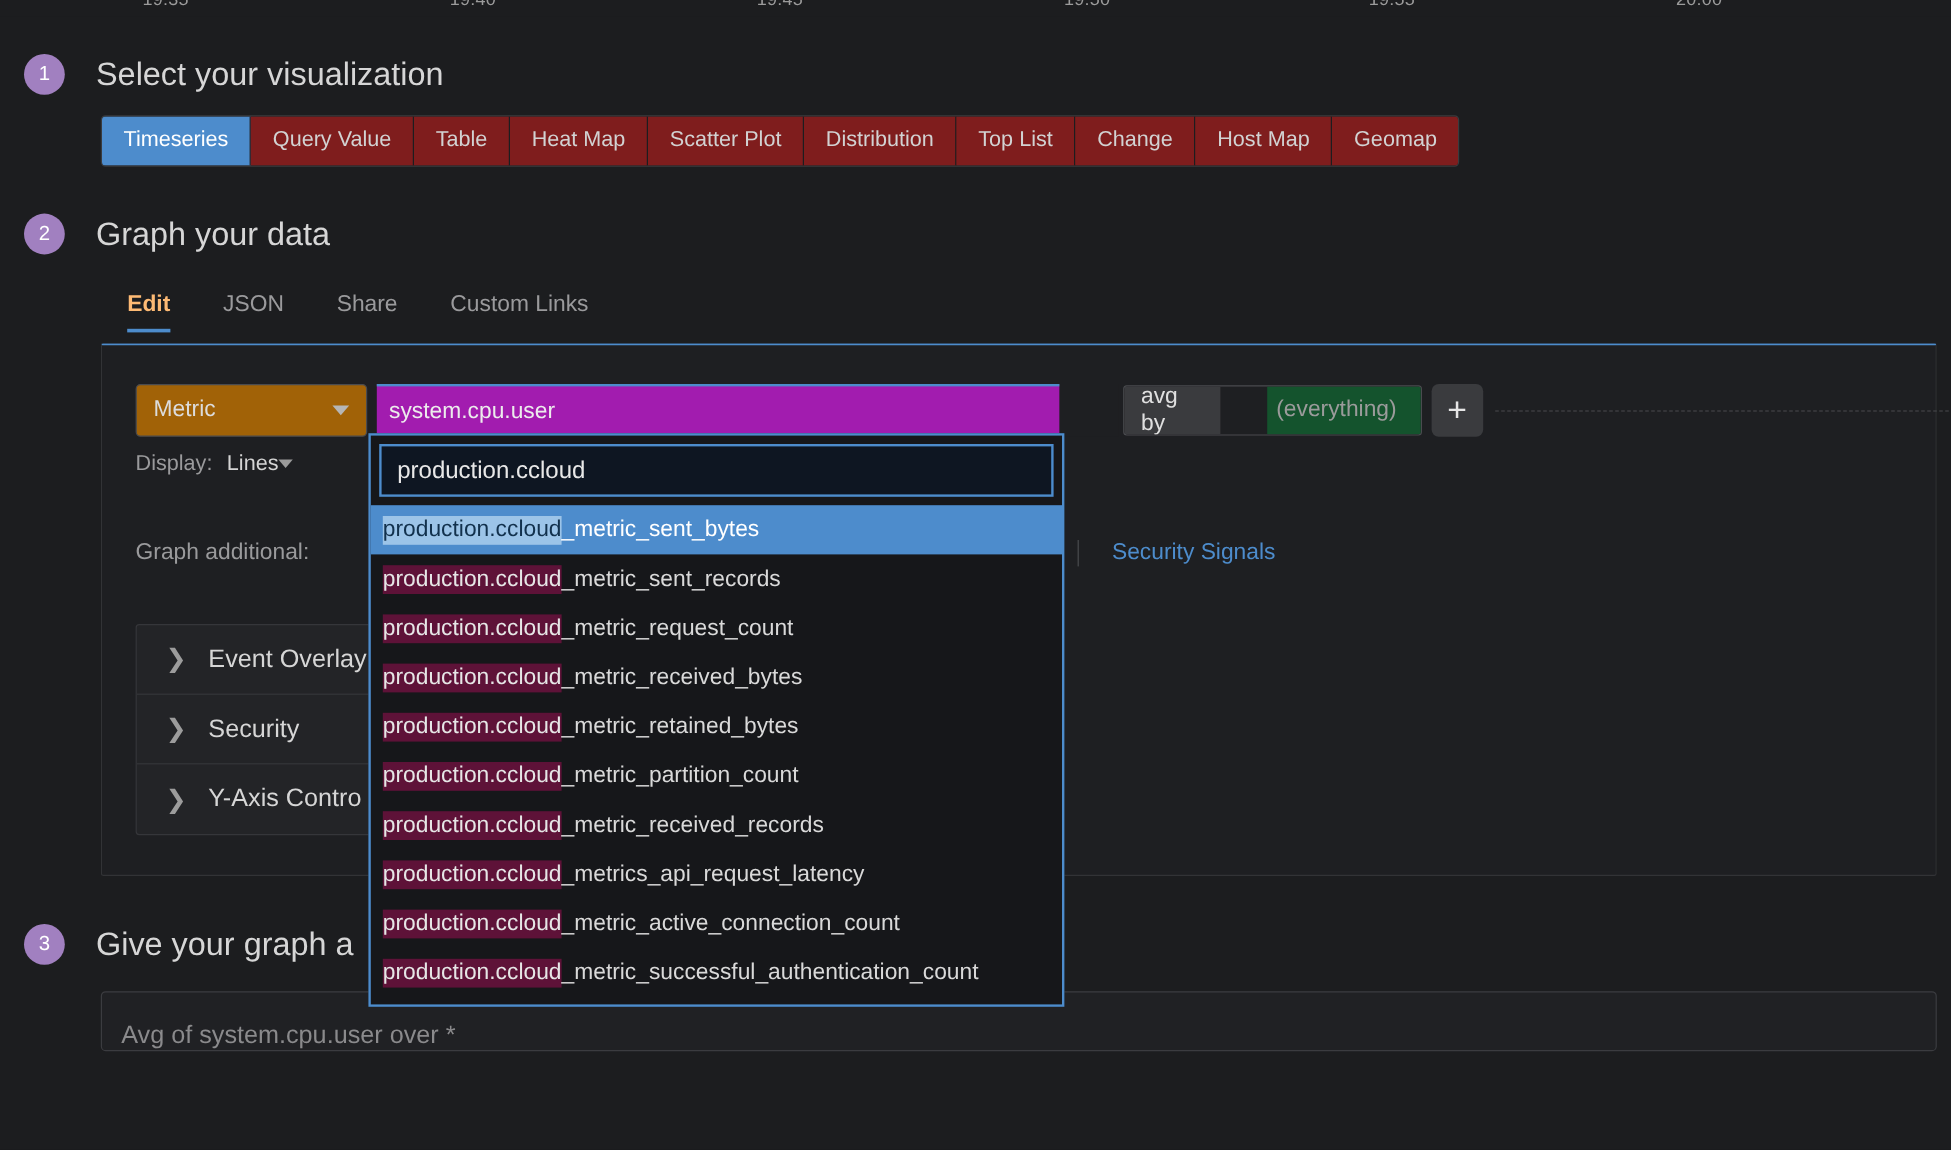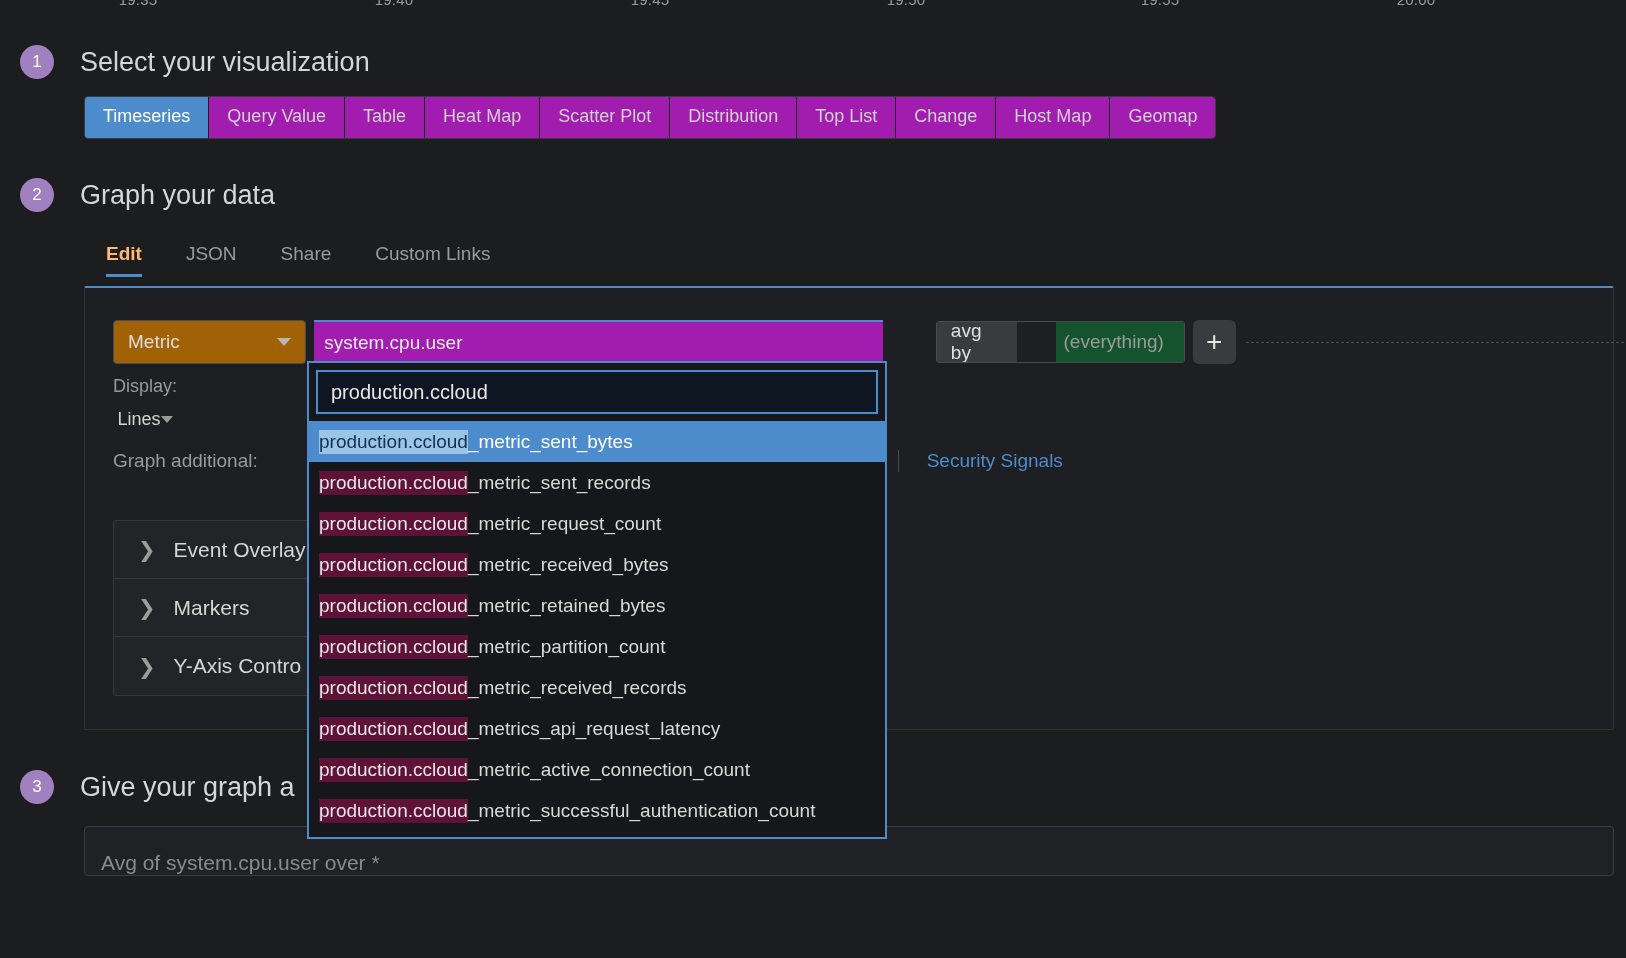--- a/index.html
+++ b/index.html
@@ -47,7 +47,7 @@
   .viz-tab {
     padding: 9px 18px 11px;
     font-size: 18px; color: #d2d2d2;
-    background: #a21caf;
+    background: #7f1d1d;
     border-right: 1px solid #1c1d1f;
     white-space: nowrap; cursor: pointer; line-height: 1.15;
   }

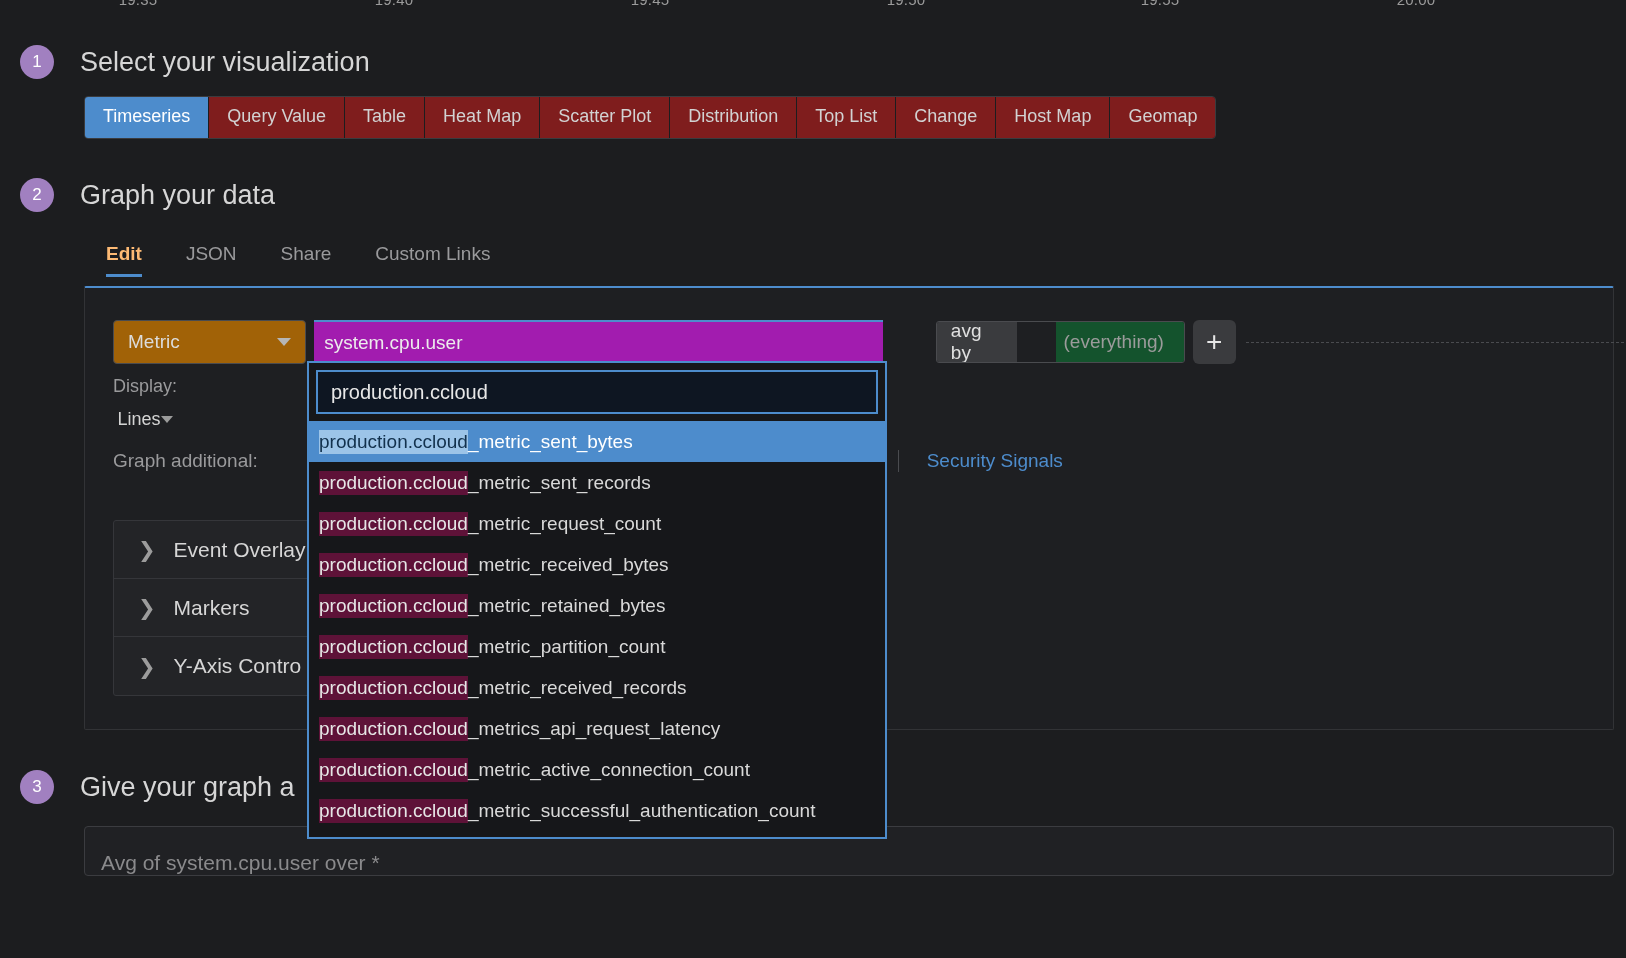--- a/index.html
+++ b/index.html
@@ -114,7 +114,7 @@
 
   .display-row {
     position: absolute; left: 28px; top: 88px;
-    display: flex; align-items: center; gap: 12px; font-size: 18px; color: #9a9a9c; flex-direction: column;
+    display: flex; gap: 12px; font-size: 18px; color: #9a9a9c;
   }
   .display-select { display: flex; align-items: center; gap: 0; color: #d4d4d4; cursor: pointer; }
   .caret-sm { width: 0; height: 0; border-left: 6px solid transparent; border-right: 6px solid transparent; border-top: 7px solid #9b9b9b; }

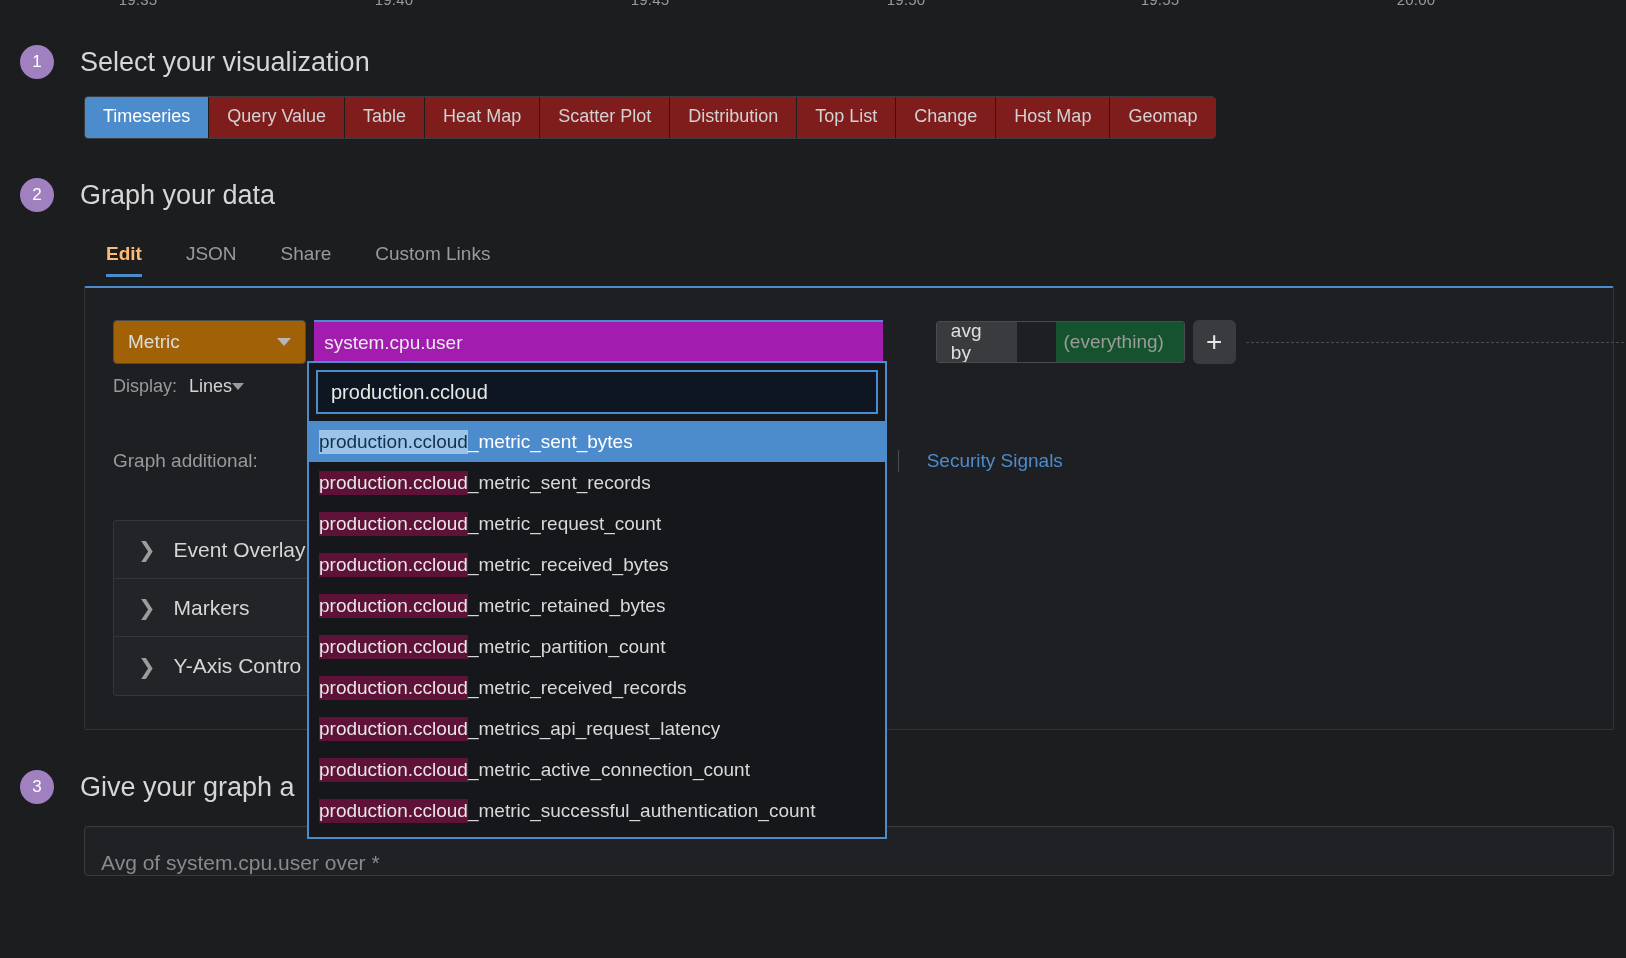--- a/index.html
+++ b/index.html
@@ -263,7 +263,7 @@
       </div>
       <div class="acc-row">
         <span class="acc-chevron">❯</span>
-        <span class="acc-label">Markers</span>
+        <span class="acc-label">Security</span>
       </div>
       <div class="acc-row">
         <span class="acc-chevron">❯</span>

